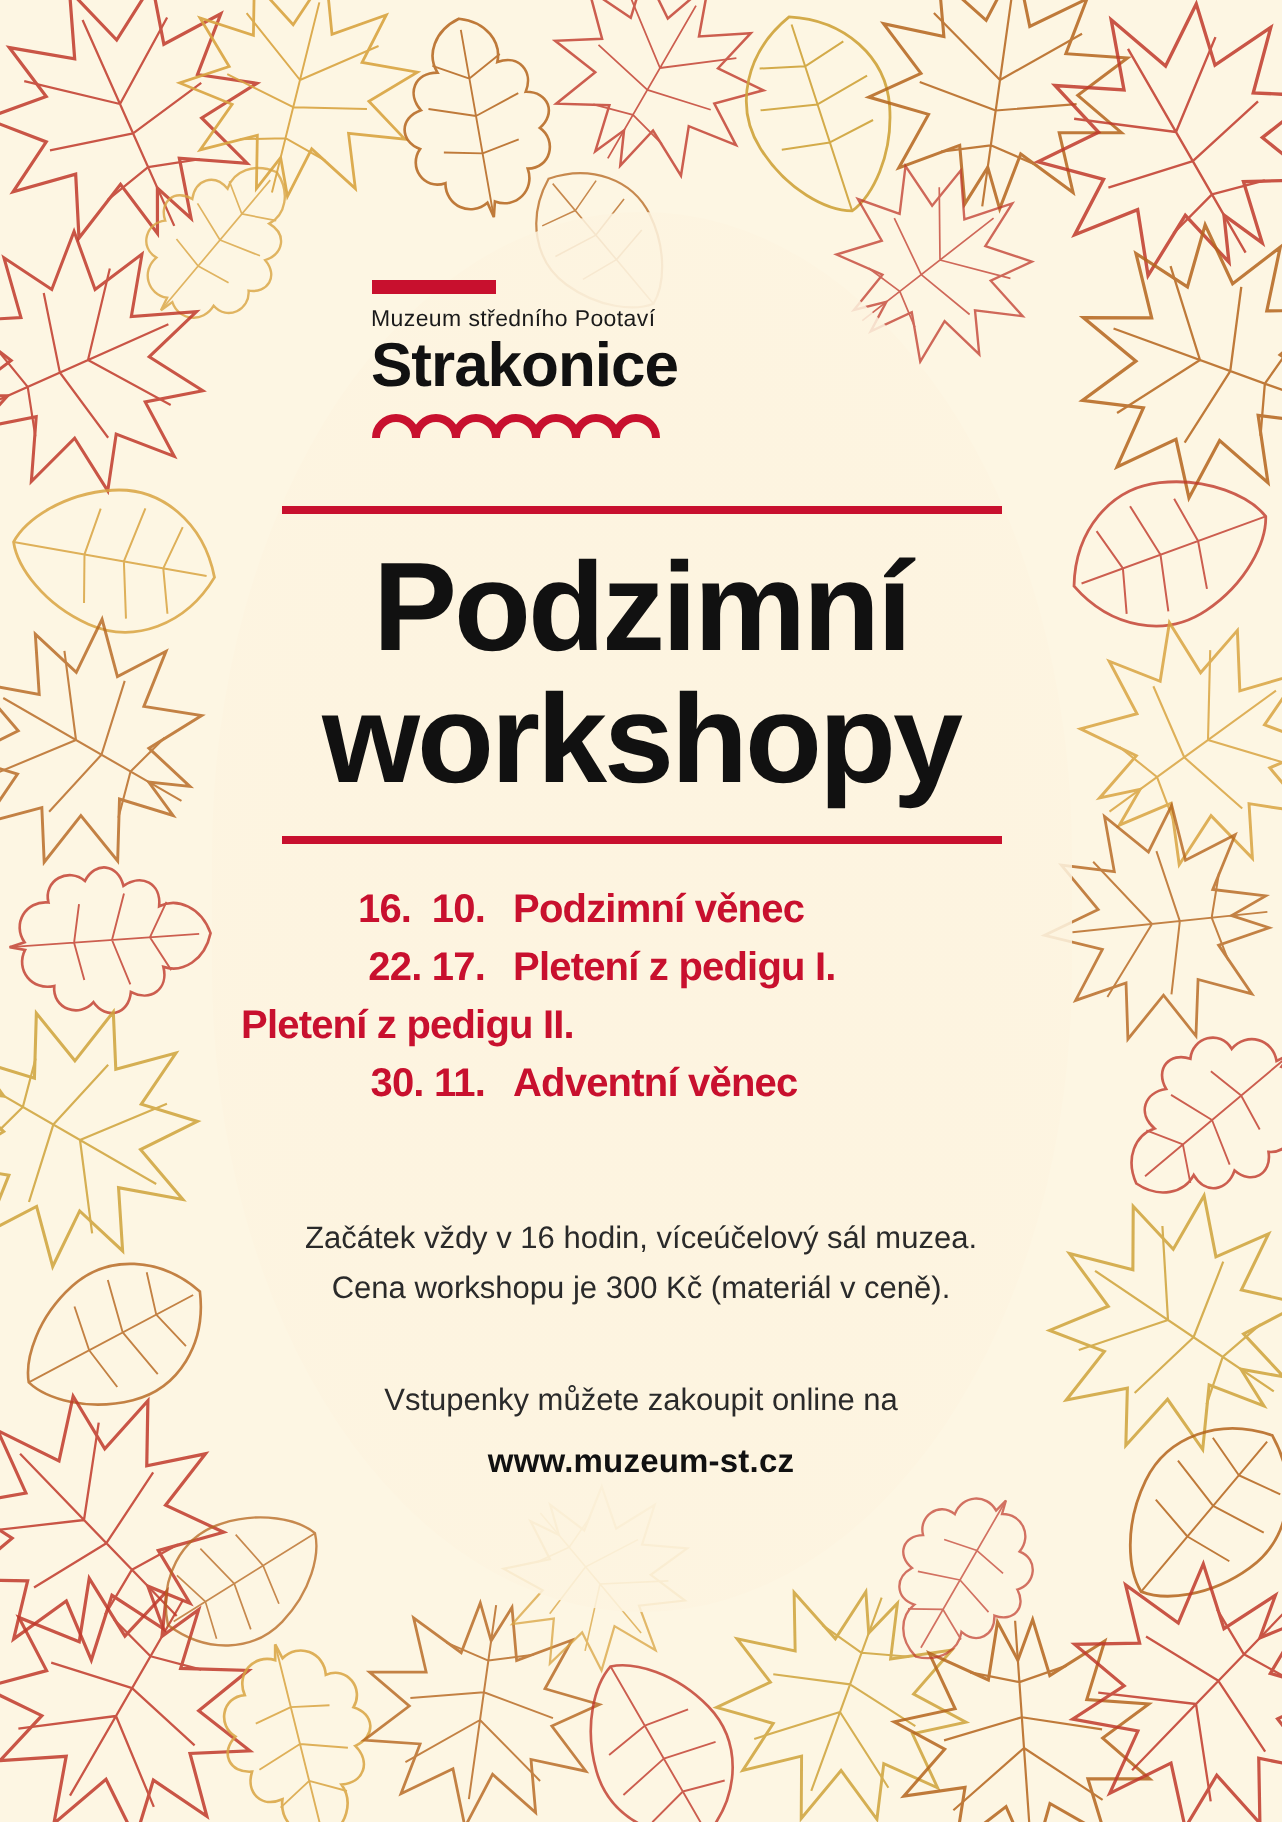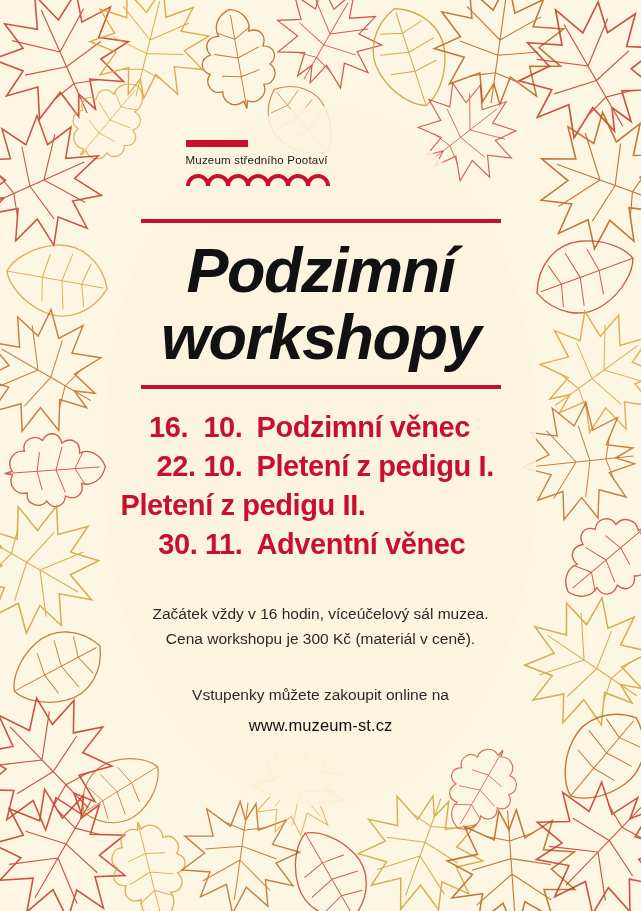--- a/index.html
+++ b/index.html
@@ -295,6 +295,7 @@
     <div class="logo-block">
       <div class="logo-bar"></div>
       <div class="logo-sub">Muzeum středního Pootaví</div>
+      <div class="logo-main">Strakonice</div>
       <svg class="logo-waves" viewBox="0 0 150 16">
         <path d="M2,15 a10,10 0 0 1 20,0 a10,10 0 0 1 20,0 a10,10 0 0 1 20,0 a10,10 0 0 1 20,0 a10,10 0 0 1 20,0 a10,10 0 0 1 20,0 a10,10 0 0 1 20,0" fill="none" stroke="#c8102e" stroke-width="4"></path>
       </svg>

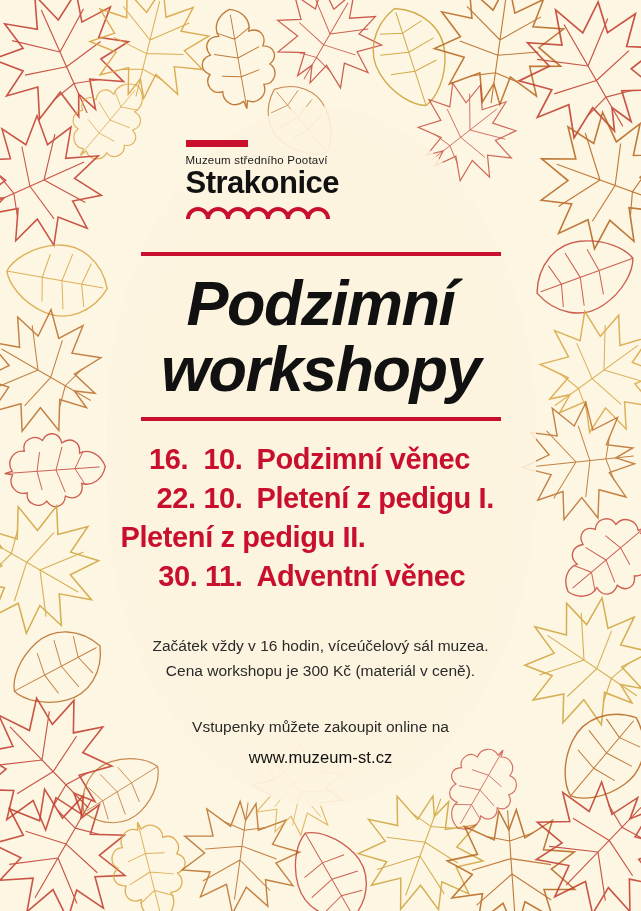--- a/index.html
+++ b/index.html
@@ -107,7 +107,6 @@
     letter-spacing: -1.5px;
     margin-top: 14px;
     width: 420px;
-    font-style: italic;
   }
 
   .events {

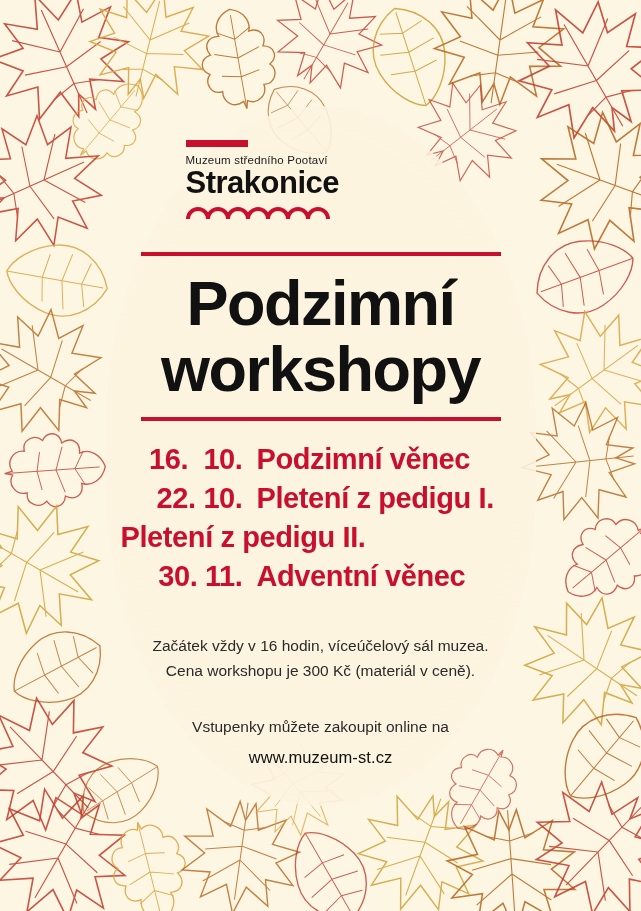--- a/index.html
+++ b/index.html
@@ -121,7 +121,7 @@
     align-items: baseline;
     color: #c8102e;
     font-weight: bold;
-    font-size: 29px;
+    font-size: 20px;
     letter-spacing: -0.4px;
   }
   .event-date {

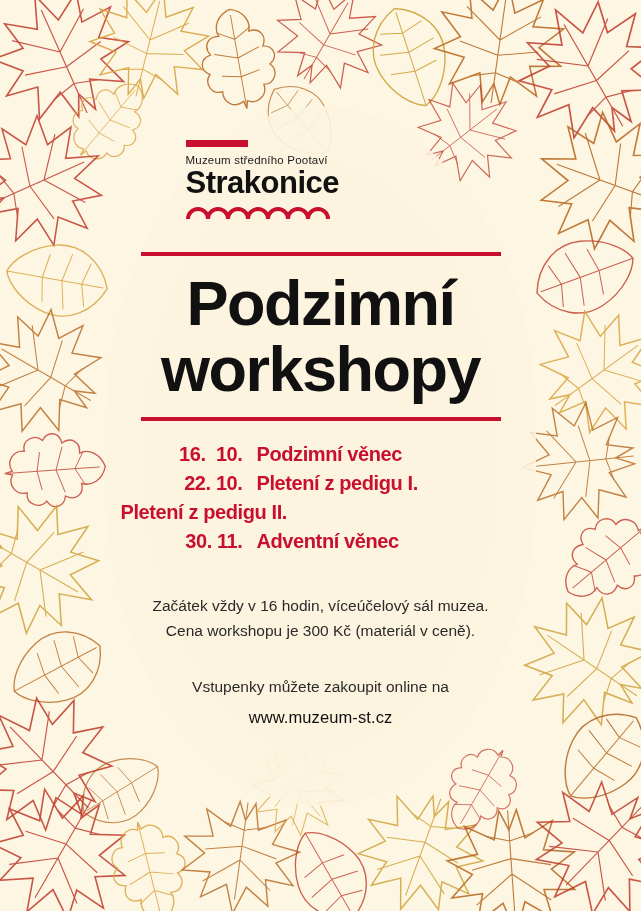--- a/index.html
+++ b/index.html
@@ -315,7 +315,7 @@
         <span class="event-name">Podzimní věnec</span>
       </div>
       <div class="event-row">
-        <span class="event-date">22. 10.</span>
+        <span class="event-date">22. 17.</span>
         <span class="event-name">Pletení z pedigu I.</span>
       </div>
       <div class="event-row">

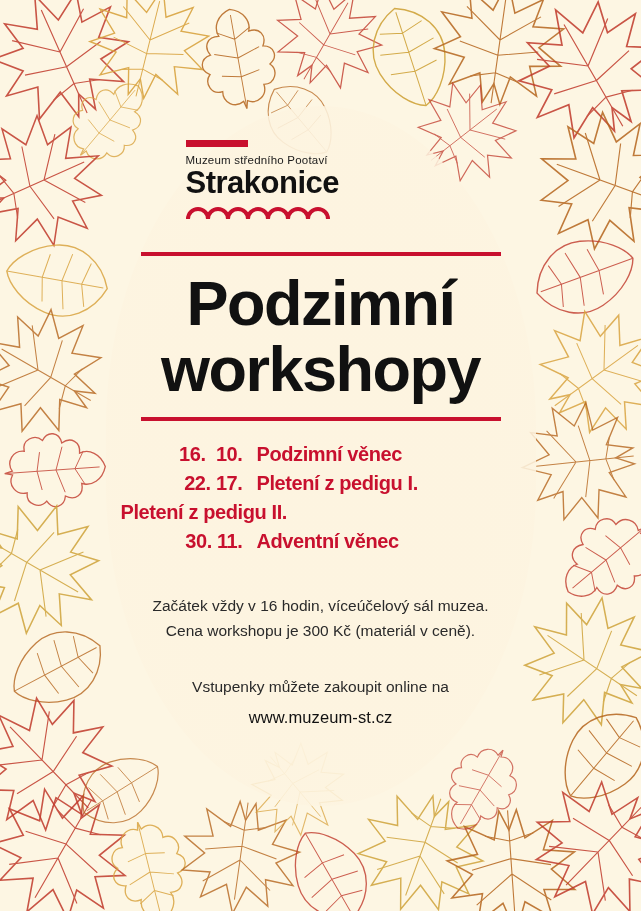--- a/index.html
+++ b/index.html
@@ -135,7 +135,7 @@
   }
 
   .info {
-    margin-top: 40px;
+    margin-top: 53px;
     text-align: center;
     color: #2a2a2a;
     font-size: 15.5px;

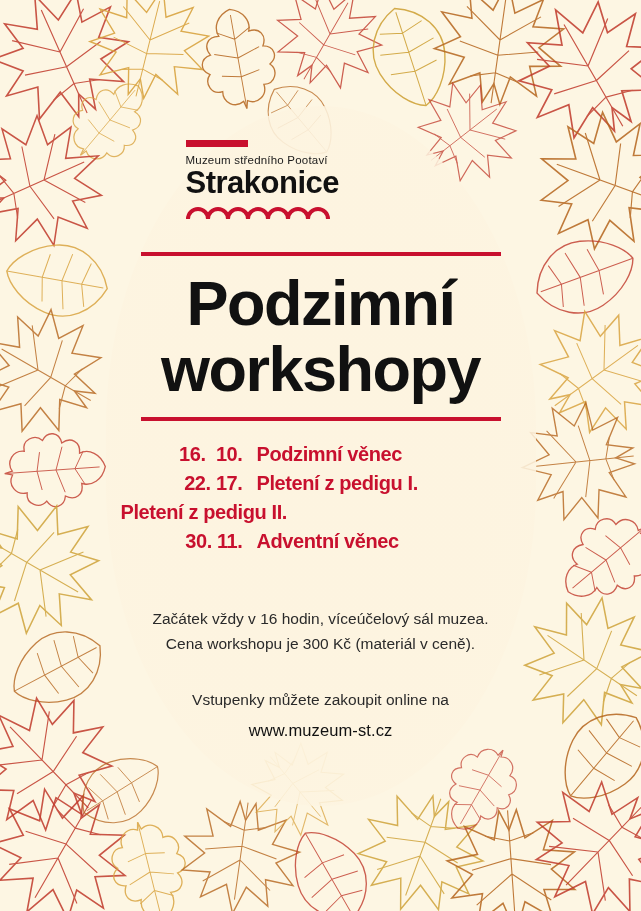--- a/index.html
+++ b/index.html
@@ -152,7 +152,7 @@
   .url {
     margin-top: 4px;
     font-size: 16.5px;
-    font-weight: normal;
+    font-weight: bold;
     color: #111111;
     letter-spacing: 0.1px;
   }

